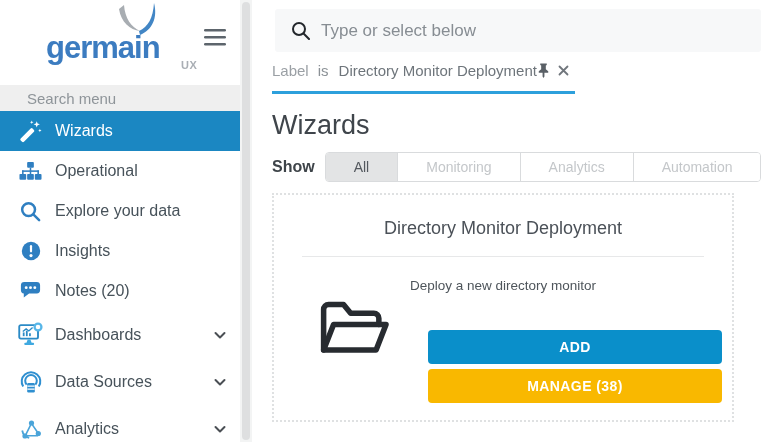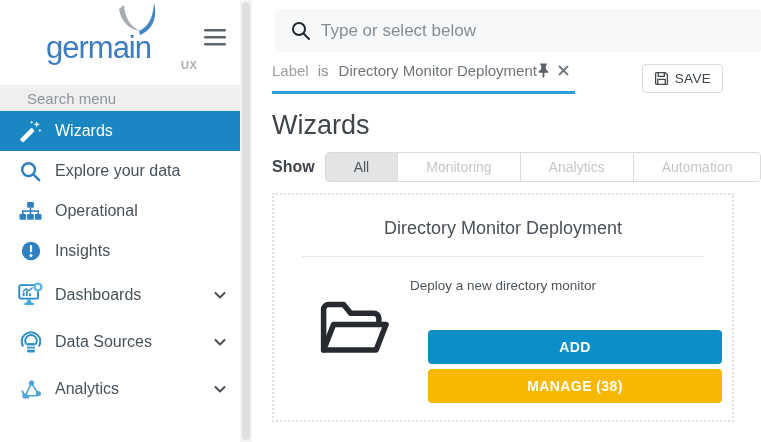--- a/index.html
+++ b/index.html
@@ -11,7 +11,7 @@
   .sidebar { position:absolute; left:0; top:0; width:240px; height:442px; background:#fff; }
   .logo-area { position:relative; height:85px; }
   .logo-swoosh { position:absolute; left:112px; top:1px; }
-  .logo-text { position:absolute; left:46px; top:30px; font-size:31px; font-weight:normal;
+  .logo-text { position:absolute; left:46px; top:30px; font-size:31px; font-weight:bold;
     color:var(--brand-blue,#3c7cc0); letter-spacing:-1px; }
   .logo-sub { position:absolute; left:181px; top:59px; font-size:11px; font-weight:bold;
     color:#a9aeb4; letter-spacing:.5px; }

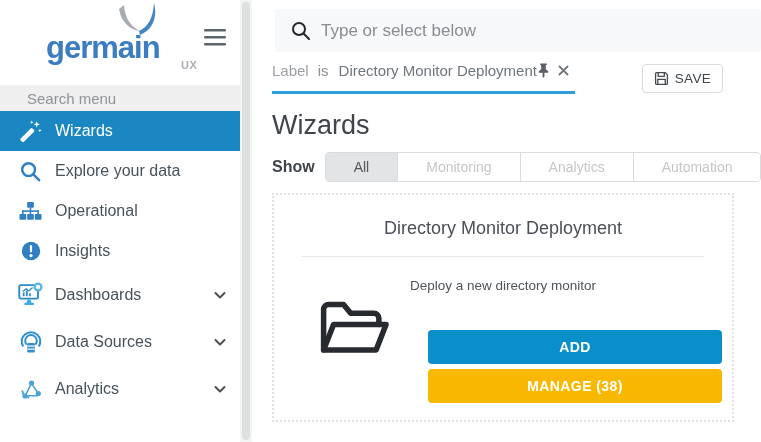--- a/index.html
+++ b/index.html
@@ -250,16 +250,6 @@
         </span>
       </div>
       <div class="filter-btns">
-        <button class="btn-outline">
-          <span style="display:flex;">
-            <svg width="15" height="15" viewBox="0 0 16 16" fill="none" stroke="#454b51" stroke-width="1.4">
-              <path d="M1.7 2.7a1 1 0 0 1 1-1h9.3l2.3 2.3v9.3a1 1 0 0 1-1 1H2.7a1 1 0 0 1-1-1z"></path>
-              <path d="M4.5 1.7v4h6.5v-4"></path>
-              <path d="M4 14.3V9h8v5.3"></path>
-            </svg>
-          </span>
-          <span>SAVE</span>
-        </button>
       </div>
     </div>
 

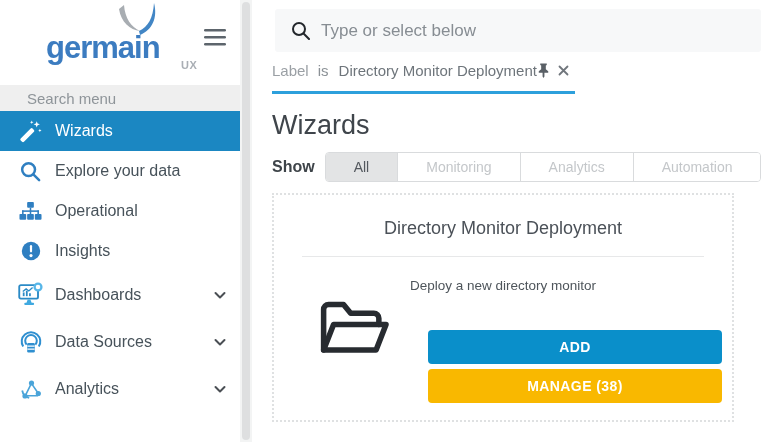--- a/index.html
+++ b/index.html
@@ -121,16 +121,6 @@
 
       <div class="mi">
         <span class="ic">
-          <svg width="23" height="23" viewBox="0 0 24 24" fill="none" stroke="#2f7fc1" stroke-width="2.6" stroke-linecap="round">
-            <circle cx="10" cy="10" r="6.7"></circle>
-            <path d="M15.2 15.2L21 21"></path>
-          </svg>
-        </span>
-        <span class="lbl">Explore your data</span>
-      </div>
-
-      <div class="mi">
-        <span class="ic">
           <svg width="23" height="23" viewBox="0 0 24 24" fill="#2f7fc1">
             <rect x="8.5" y="2" width="7" height="6" rx="1"></rect>
             <rect x="0.5" y="14.5" width="7" height="6" rx="1"></rect>
@@ -148,6 +138,16 @@
 
       <div class="mi">
         <span class="ic">
+          <svg width="23" height="23" viewBox="0 0 24 24" fill="none" stroke="#2f7fc1" stroke-width="2.6" stroke-linecap="round">
+            <circle cx="10" cy="10" r="6.7"></circle>
+            <path d="M15.2 15.2L21 21"></path>
+          </svg>
+        </span>
+        <span class="lbl">Explore your data</span>
+      </div>
+
+      <div class="mi">
+        <span class="ic">
           <svg width="22" height="22" viewBox="0 0 24 24">
             <circle cx="12" cy="12" r="10" fill="#2f7fc1"></circle>
             <rect x="10.8" y="5.5" width="2.4" height="8" rx="1.2" fill="#fff"></rect>

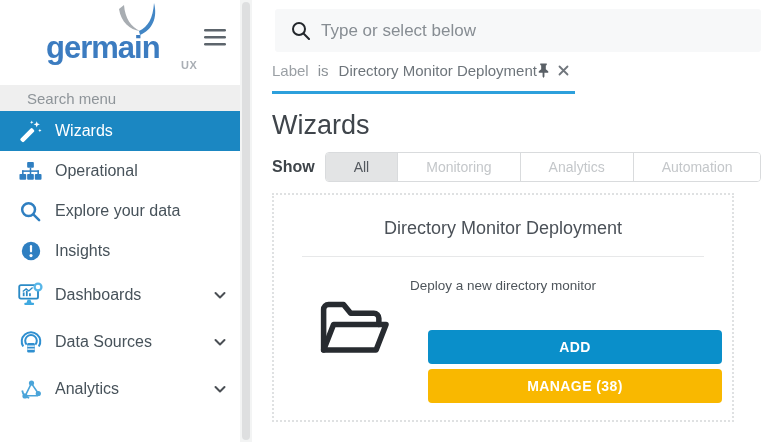--- a/index.html
+++ b/index.html
@@ -157,6 +157,17 @@
         <span class="lbl">Insights</span>
       </div>
 
+      <div class="mi">
+        <span class="ic">
+          <svg width="23" height="23" viewBox="0 0 24 24">
+            <path d="M2 5.5A3.5 3.5 0 0 1 5.5 2h13A3.5 3.5 0 0 1 22 5.5v5a3.5 3.5 0 0 1-3.5 3.5H10.5L5 18.3V14a3.5 3.5 0 0 1-3-3.4z" fill="#2f7fc1"></path>
+            <circle cx="7.5" cy="8" r="1.5" fill="#fff"></circle>
+            <circle cx="12" cy="8" r="1.5" fill="#fff"></circle>
+            <circle cx="16.5" cy="8" r="1.5" fill="#fff"></circle>
+          </svg>
+        </span>
+        <span class="lbl">Notes (20)</span>
+      </div>
 
       <div class="mi tall">
         <span class="ic">

